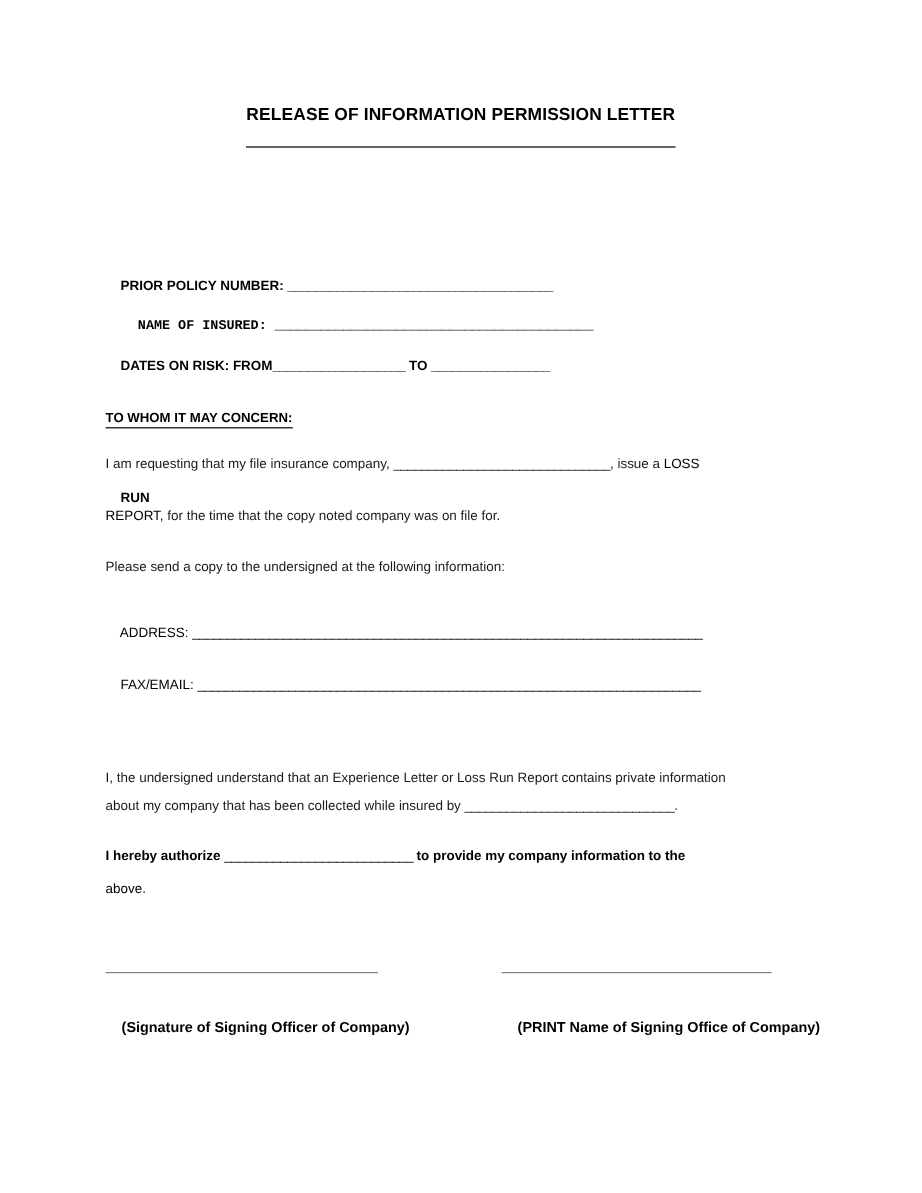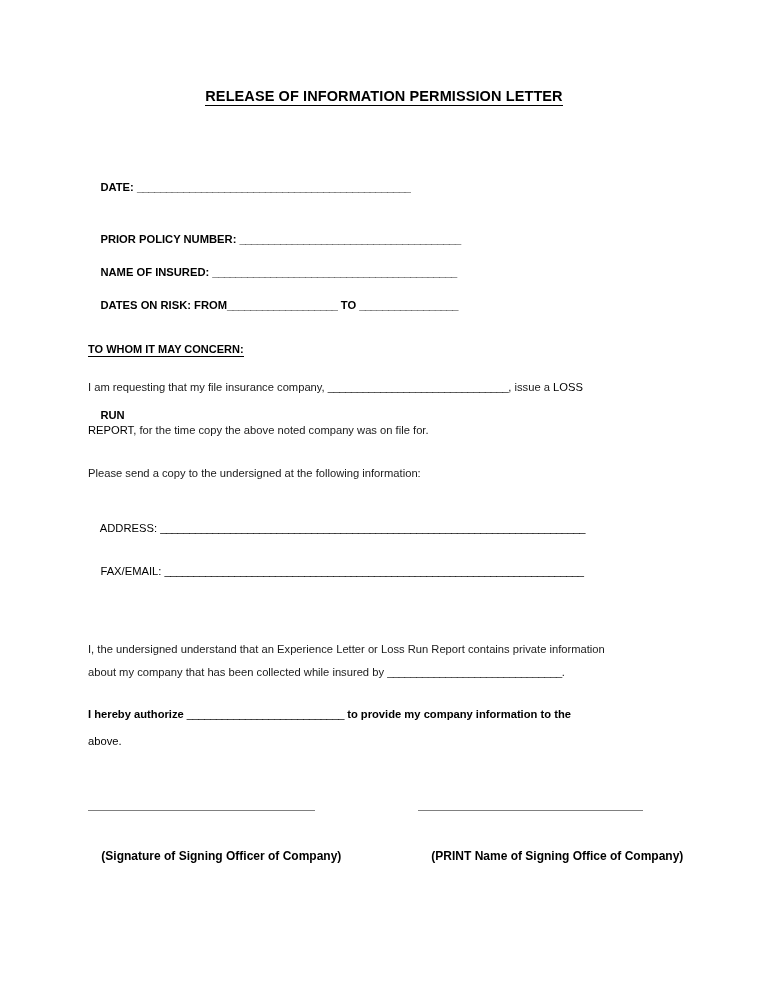--- a/index.html
+++ b/index.html
@@ -38,7 +38,7 @@
   }
   .doc-title span {
     border-bottom: 1.6px solid #000;
-    padding-bottom: 1px;
+    padding-bottom: 18px;
     text-align: right;
   }
 

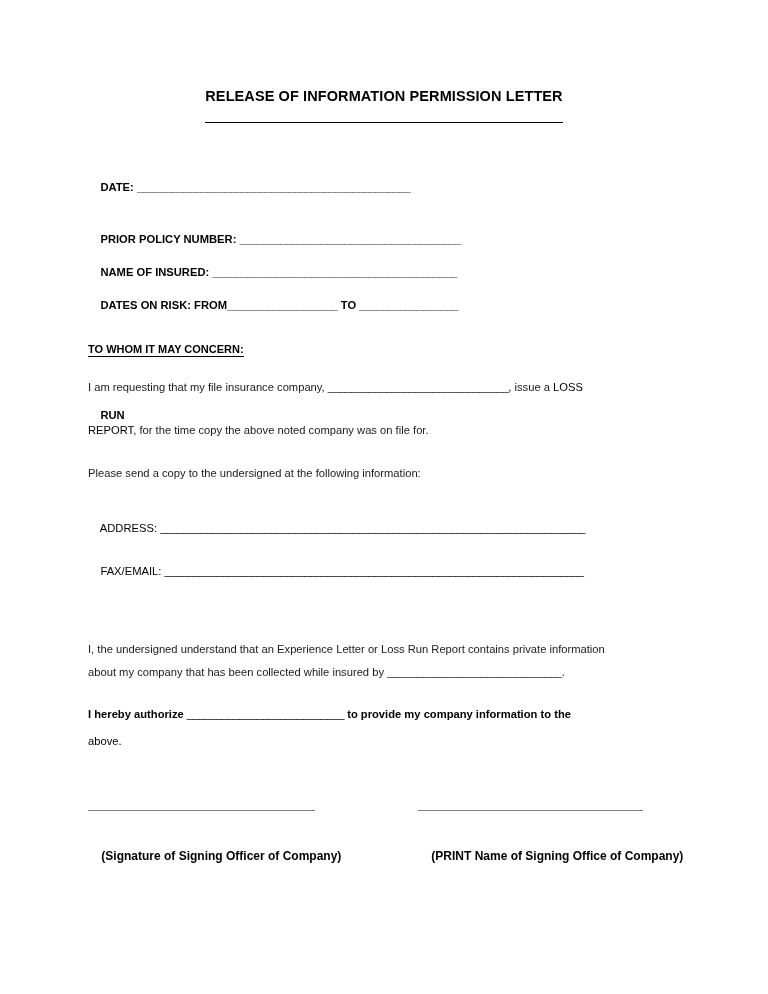--- a/index.html
+++ b/index.html
@@ -107,9 +107,6 @@
     <span>RELEASE OF INFORMATION PERMISSION LETTER</span>
   </div>
 
-  <div class="row b" style="top:163px;">
-    <span>DATE: </span><span class="blank">_______________________________________________</span>
-  </div>
 
   <div class="row b" style="top:215px;">
     <span>PRIOR POLICY NUMBER: </span><span class="blank">______________________________________</span>

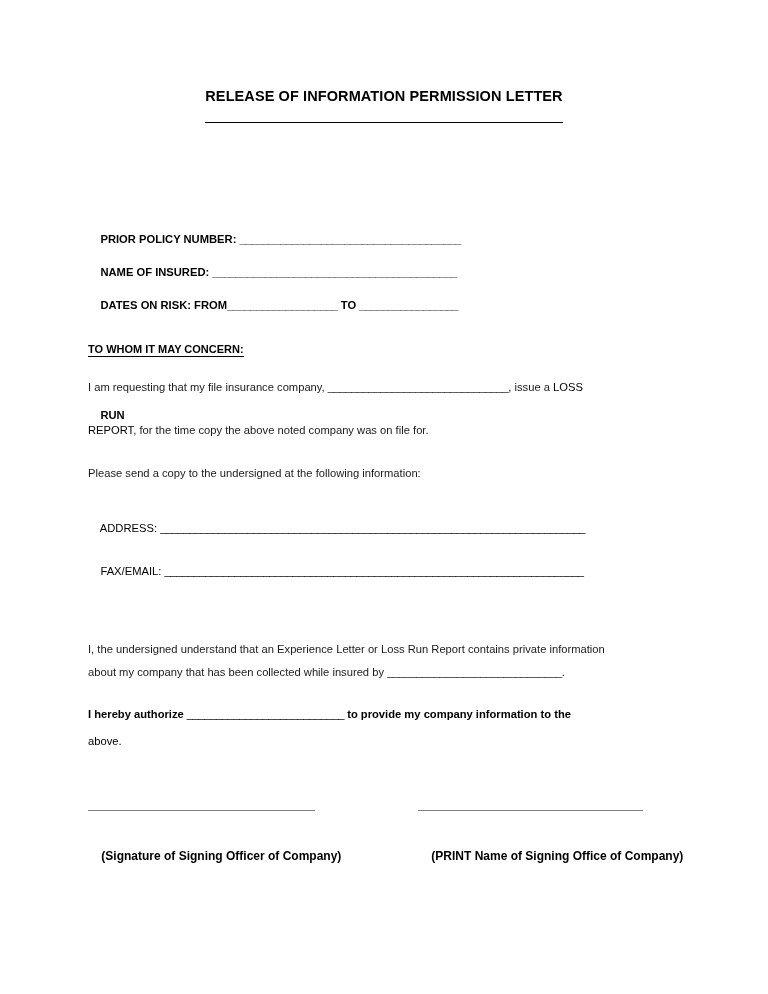--- a/index.html
+++ b/index.html
@@ -112,7 +112,7 @@
     <span>PRIOR POLICY NUMBER: </span><span class="blank">______________________________________</span>
   </div>
 
-  <div class="row b" style="top:248px;">
+  <div class="row b" style="top:248px;font-family:Liberation Mono, monospace;">
     <span>NAME OF INSURED: </span><span class="blank">__________________________________________</span>
   </div>
 

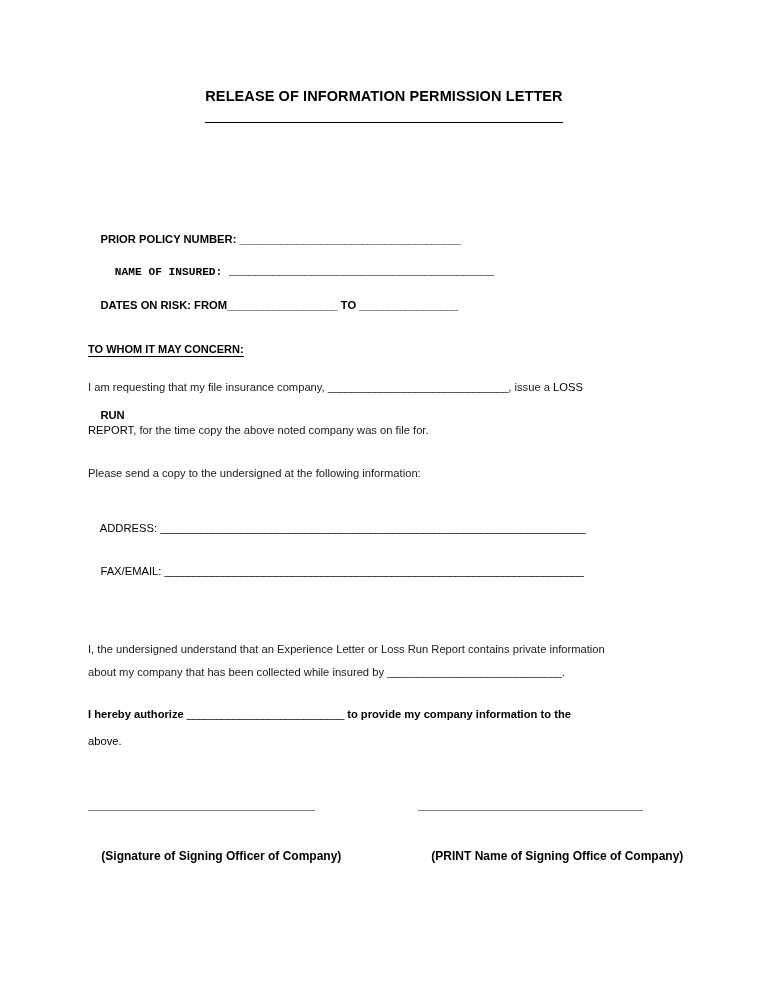--- a/index.html
+++ b/index.html
@@ -133,7 +133,7 @@
   </div>
 
   <div class="para" style="top:417px; width:600px;">
-    <b>REPORT</b><span>, for the time copy the above noted company was on file for.</span>
+    <b>REPORT</b><span>, for the time that the copy noted company was on file for.</span>
   </div>
 
   <div class="para" style="top:460px; width:600px;">

